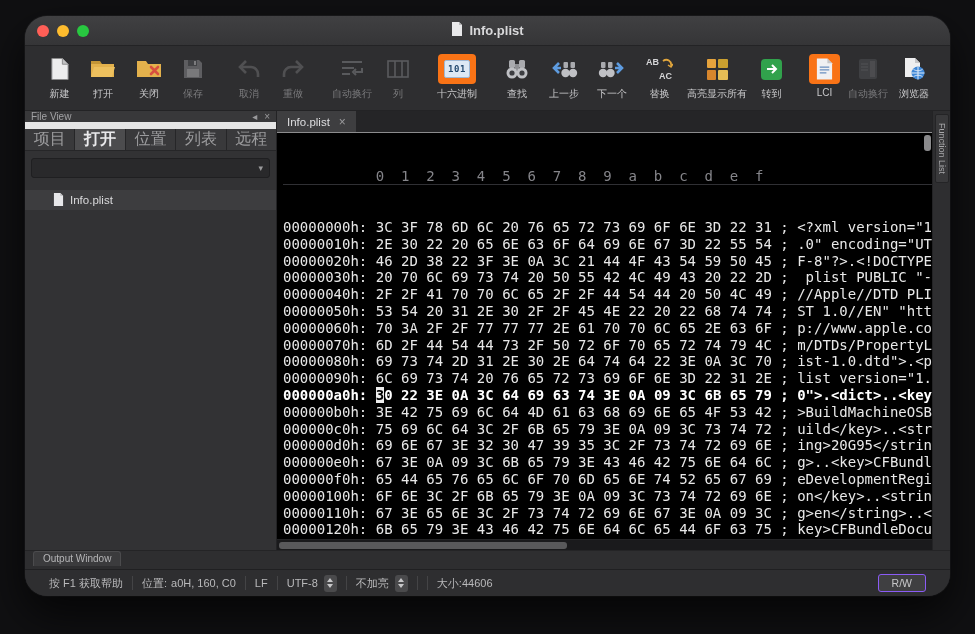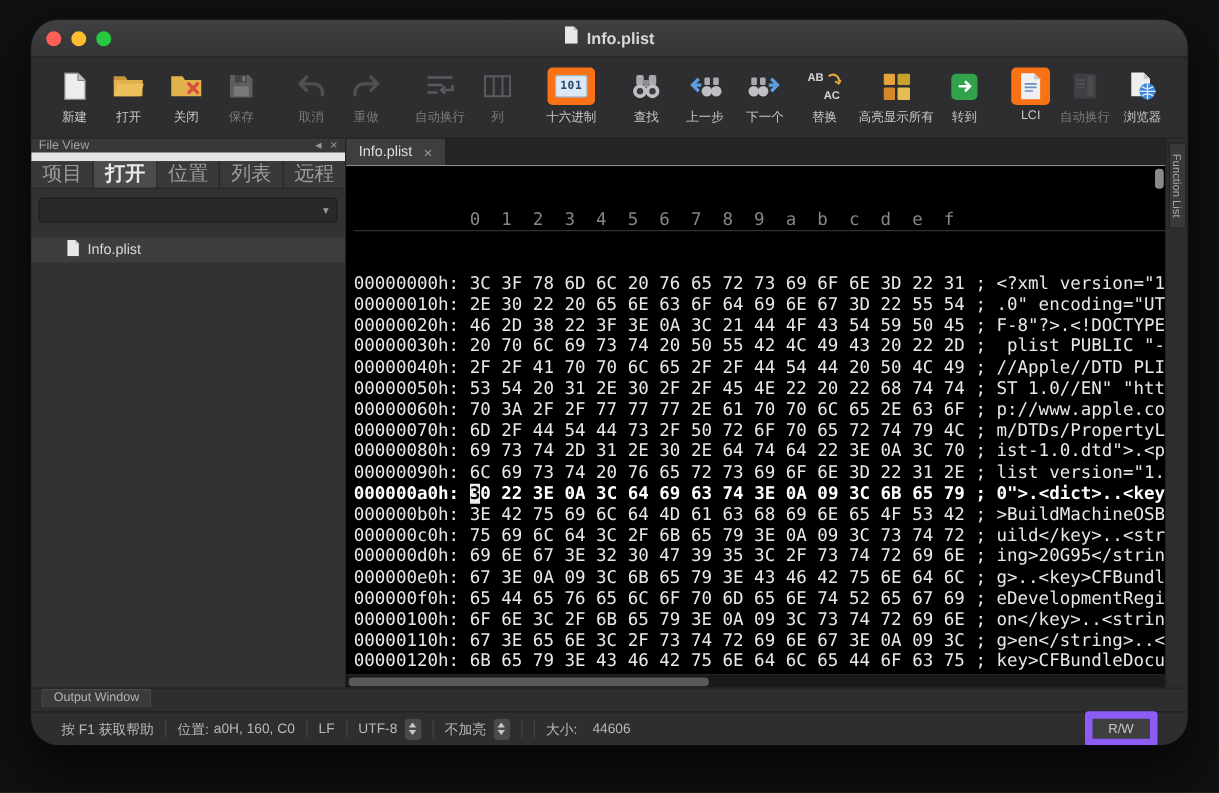--- a/index.html
+++ b/index.html
@@ -86,7 +86,7 @@
   .statusbar{height:27px;flex:0 0 auto;background:#2e2e30;border-top:1px solid #202022;
     display:flex;align-items:center;font-size:11px;color:#b9b9bb;padding:0 24px;gap:9px;}
   .s{display:flex;gap:4px;white-space:nowrap;align-items:center;}
-  .s.tight{gap:12px;}
+  .s.tight{gap:0;}
   .sdiv{width:1px;height:14px;background:#444446;flex:0 0 auto;}
   .stepper{width:13px;height:17px;background:#4a4a4c;border-radius:3px;display:flex;flex-direction:column;
     align-items:center;justify-content:center;gap:2px;margin-left:-3px;flex:0 0 auto;}

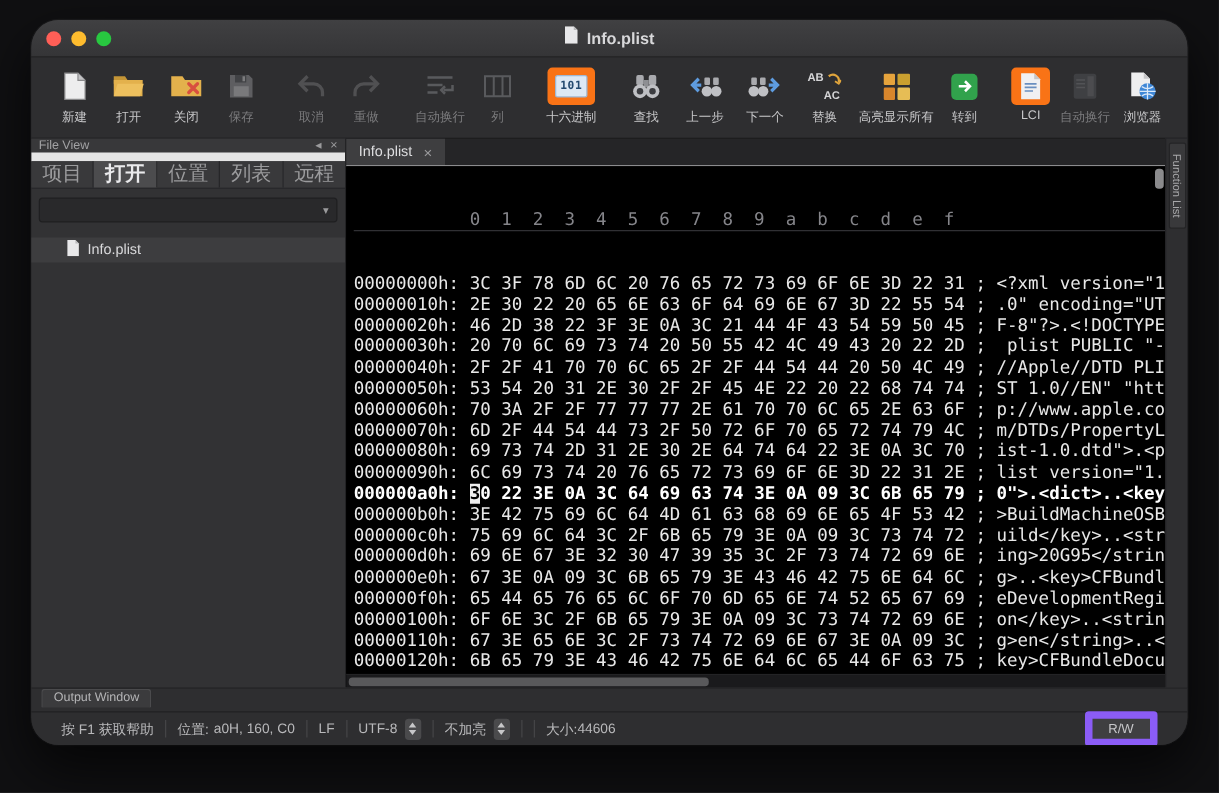--- a/index.html
+++ b/index.html
@@ -93,7 +93,7 @@
   .stepper i{width:0;height:0;border-left:3px solid transparent;border-right:3px solid transparent;display:block;}
   .stepper .up{border-bottom:4px solid #c7c7c9;}
   .stepper .down{border-top:4px solid #c7c7c9;}
-  .rw{margin-left:auto;background:#3f3f41;border:6px solid #8b5cf6;border-radius:3px;padding:2px 13px;font-size:10.5px;color:#c7c7c9;}
+  .rw{margin-left:auto;background:#3f3f41;border:1px solid #8b5cf6;border-radius:3px;padding:2px 13px;font-size:10.5px;color:#c7c7c9;}
 </style>
 </head>
 <body>

